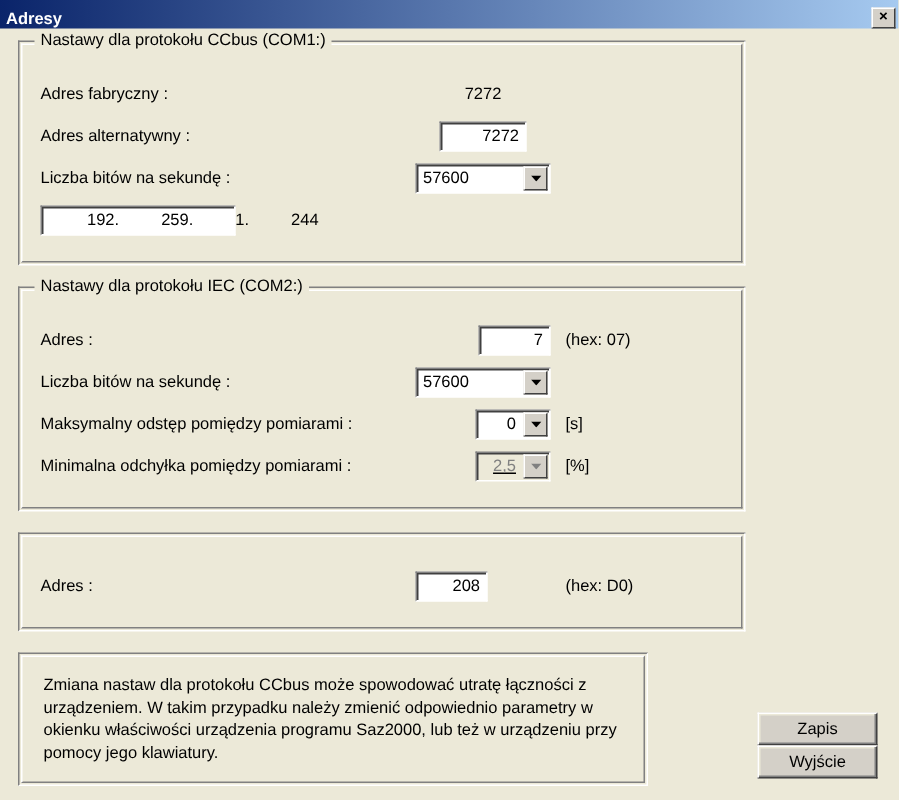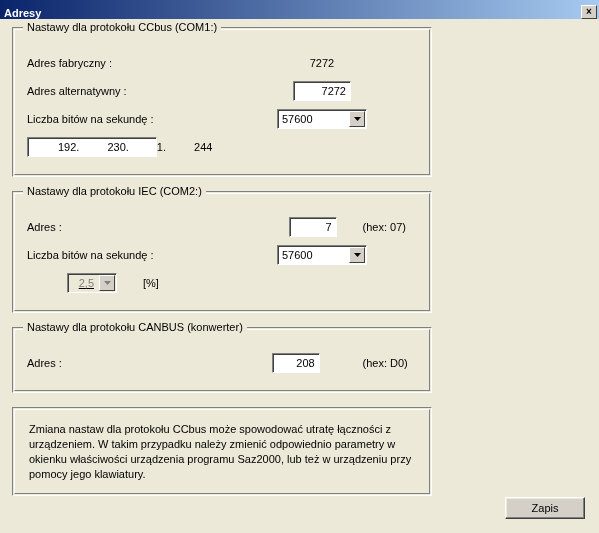--- a/index.html
+++ b/index.html
@@ -199,7 +199,7 @@
     font-size: 11px;
     cursor: default;
   }
-  .panel-top { width: 420px; }
+  .panel-top { width: 485px; }
 </style>
 </head>
 <body>

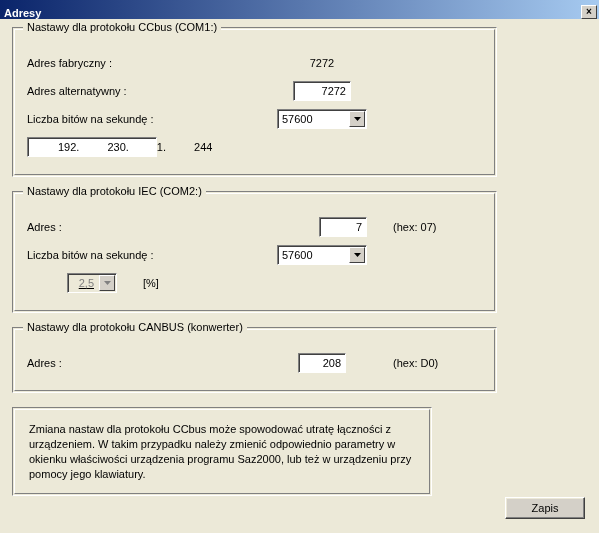--- a/index.html
+++ b/index.html
@@ -244,7 +244,7 @@
       <div class="ip-box">
         <span class="oct">192</span>
         <span class="dot">.</span>
-        <span class="oct">230</span>
+        <span class="oct">259</span>
         <span class="dot">.</span>
         <span class="oct">1</span>
         <span class="dot">.</span>

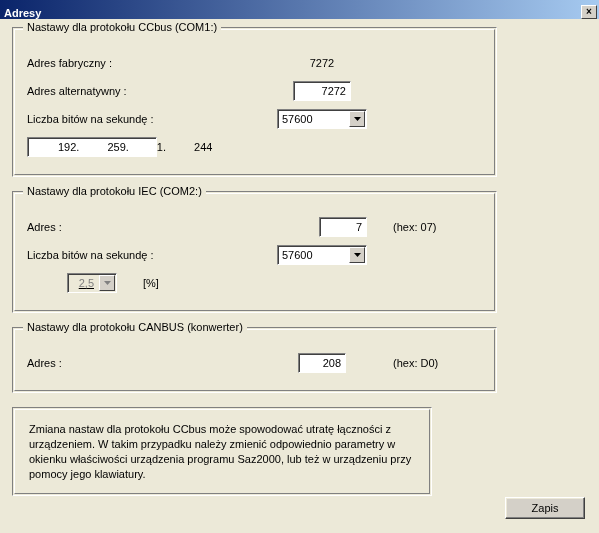--- a/index.html
+++ b/index.html
@@ -85,7 +85,7 @@
     text-align: center;
   }
   .row .suffix {
-    margin-left: 26px;
+    margin-left: 10px;
     width: 60px;
   }
   input.win, .ip-box, .select-win {

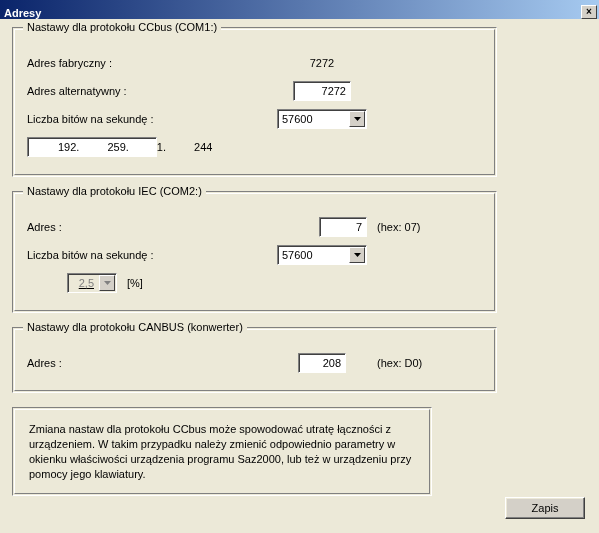--- a/index.html
+++ b/index.html
@@ -276,6 +276,20 @@
       </div>
     </div>
 
+    <div class="row">
+      <div class="label">Maksymalny odstęp pomiędzy pomiarami :</div>
+      <div style="width:90px; display:flex; justify-content:flex-end;">
+        <div class="select-win w50 right">
+          <span class="sel-text">0</span>
+          <div class="select-btn">
+            <svg viewBox="0 0 7 4">
+                <polygon points="0,0 7,0 3.5,4" fill="#000"></polygon>
+              </svg>
+          </div>
+        </div>
+      </div>
+      <div class="suffix">[s]</div>
+    </div>
 
     <div class="row">
       <div style="width:90px; display:flex; justify-content:flex-end;text-decoration:underline;">

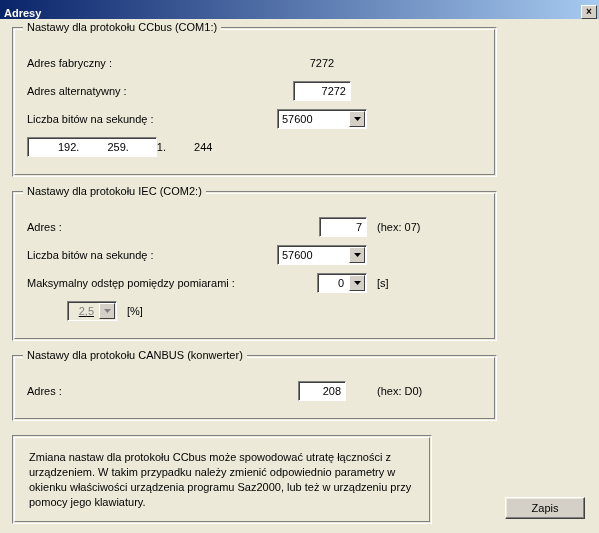--- a/index.html
+++ b/index.html
@@ -292,6 +292,7 @@
     </div>
 
     <div class="row">
+      <div class="label">Minimalna odchyłka pomiędzy pomiarami :</div>
       <div style="width:90px; display:flex; justify-content:flex-end;text-decoration:underline;">
         <div class="select-win w50 right disabled">
           <span class="sel-text">2,5</span>

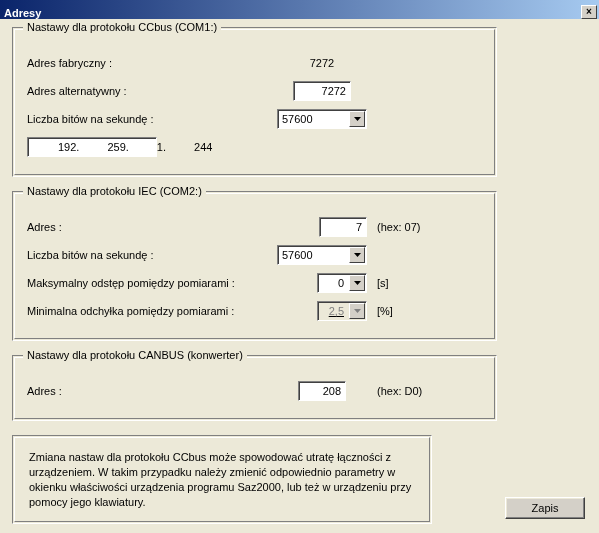--- a/index.html
+++ b/index.html
@@ -308,7 +308,6 @@
   </div>
 
   <div class="groupbox panel-top">
-    <div class="legend">Nastawy dla protokołu CANBUS     (konwerter)</div>
     <div class="row">
       <div class="label">Adres :</div>
       <div style="width:90px; display:flex; justify-content:center;">

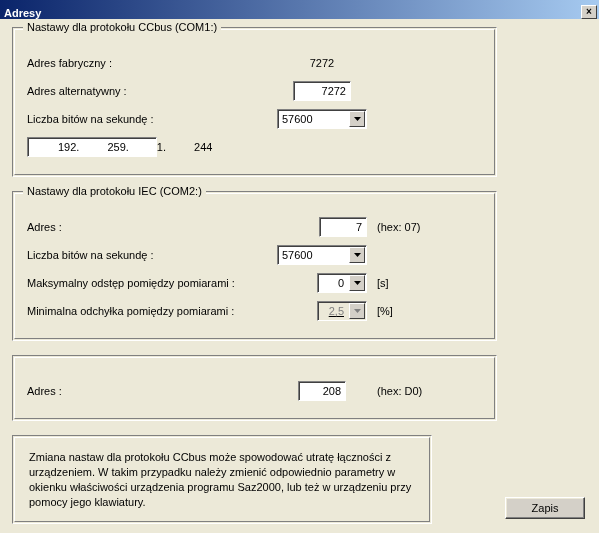--- a/index.html
+++ b/index.html
@@ -310,7 +310,7 @@
   <div class="groupbox panel-top">
     <div class="row">
       <div class="label">Adres :</div>
-      <div style="width:90px; display:flex; justify-content:center;">
+      <div style="width:90px; display:flex; justify-content:flex-start;">
         <input class="win small" value="208" style="">
       </div>
       <div class="suffix">(hex: D0)</div>

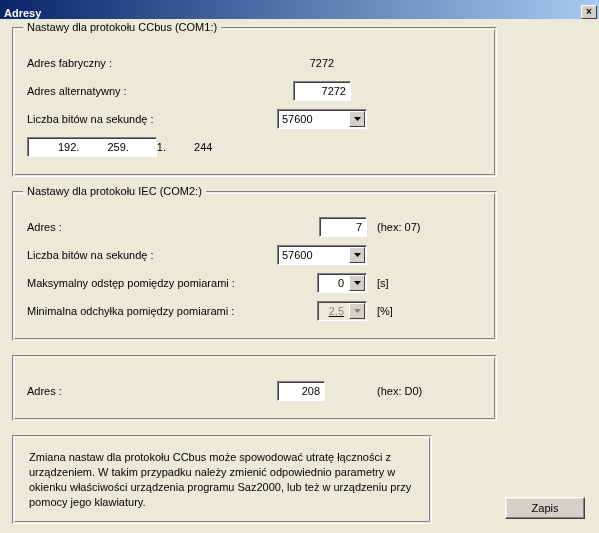--- a/index.html
+++ b/index.html
@@ -323,6 +323,7 @@
 
   <div class="right-buttons">
     <button class="win">Zapis</button>
+    <button class="win">Wyjście</button>
   </div>
 
 </div>

